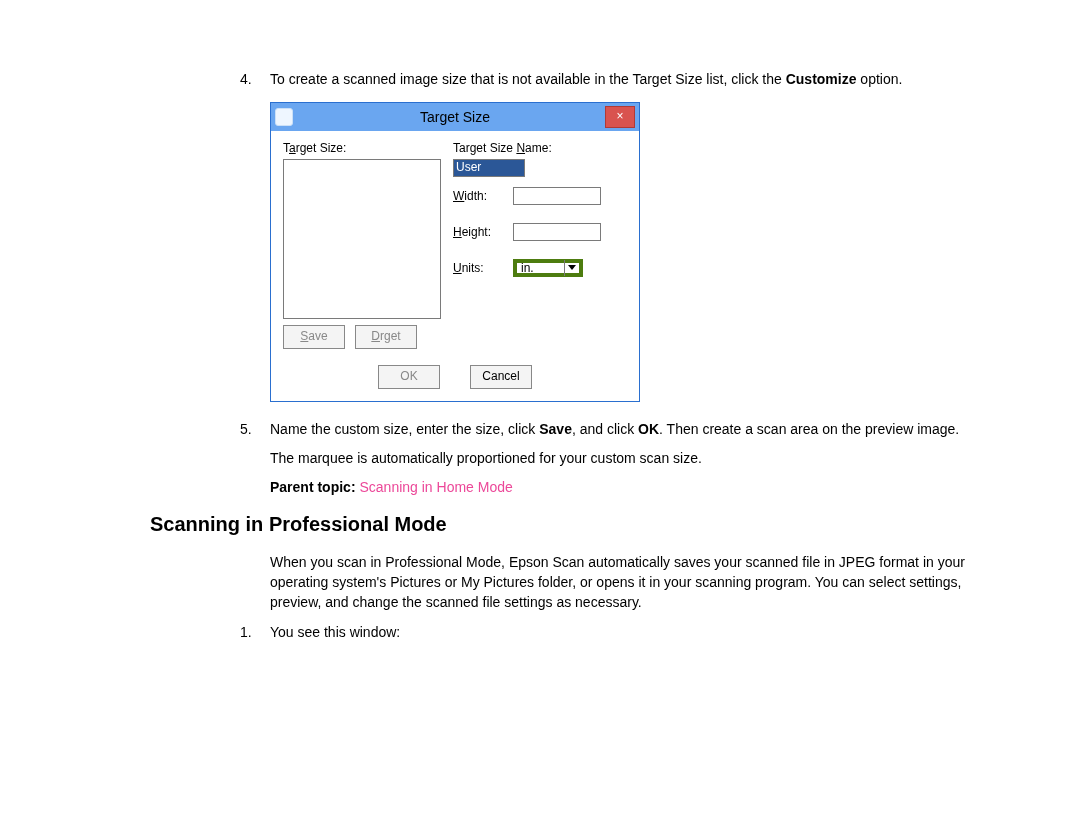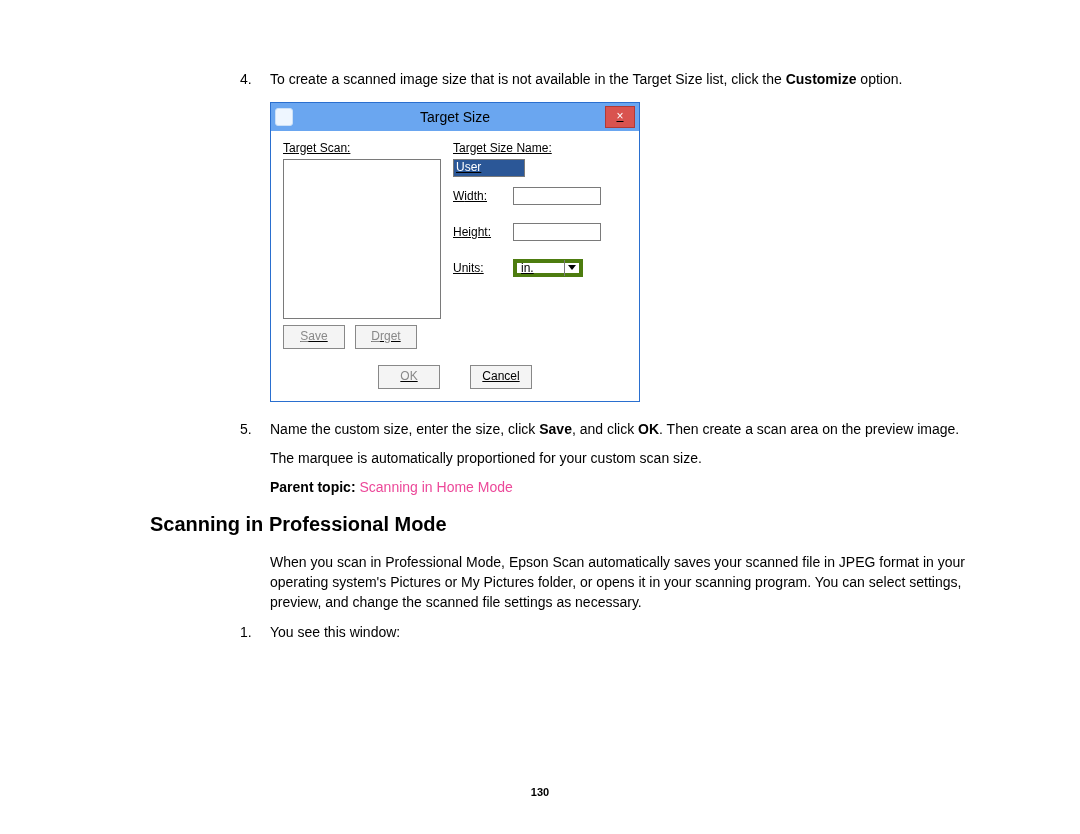--- a/index.html
+++ b/index.html
@@ -41,7 +41,6 @@
     background: #fff;
     font-family: Tahoma, Arial, sans-serif;
     font-size: 12px;
-    text-decoration: underline;
   }
   .titlebar {
     display: flex;

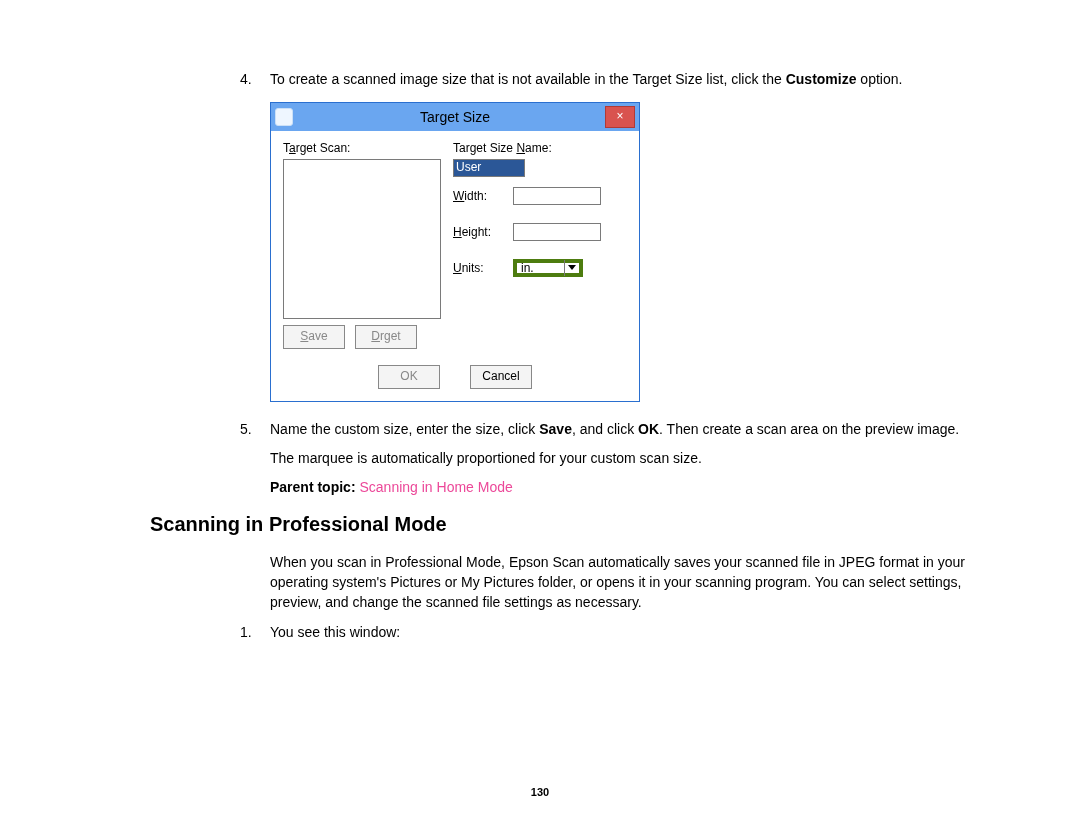--- a/index.html
+++ b/index.html
@@ -203,7 +203,7 @@
       <div class="dlg-body">
         <div class="leftcol">
           <div class="label">
-            <span>T</span><span class="underline-letter">a</span><span>rget Scan:</span>
+            <span>T</span><span class="underline-letter">a</span><span>rget Size:</span>
           </div>
           <div class="listbox"></div>
           <div class="btnrow">

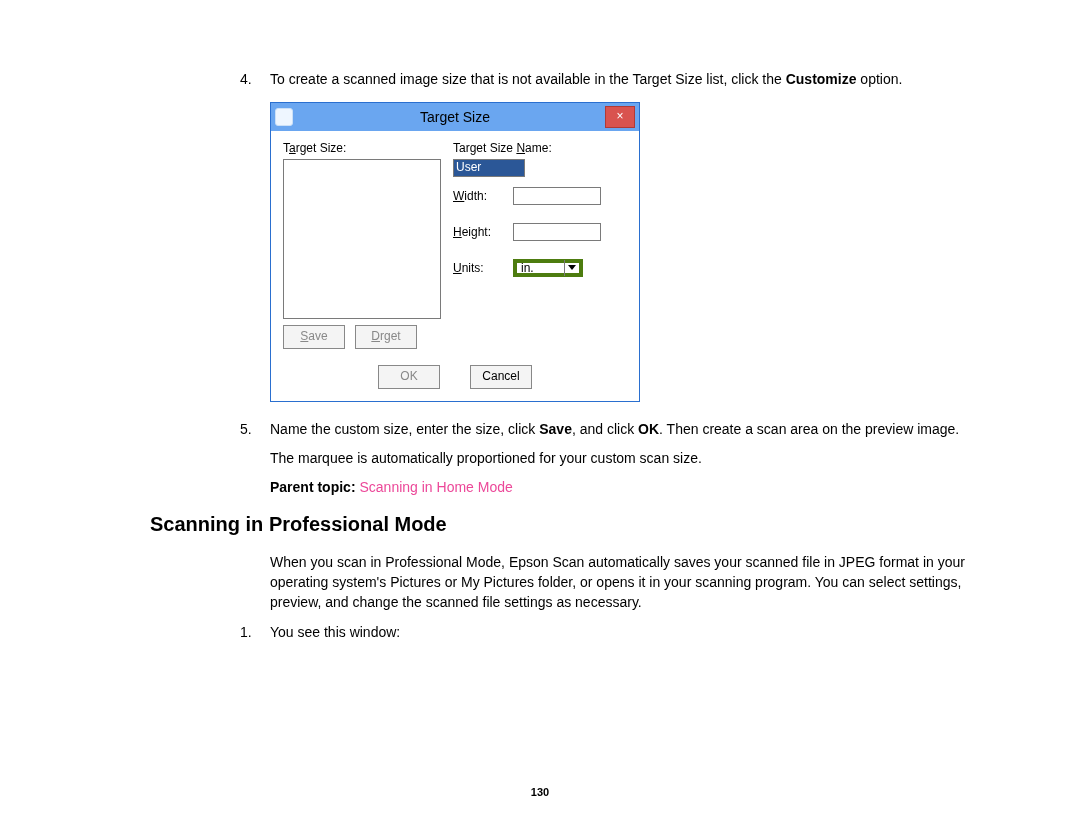--- a/index.html
+++ b/index.html
@@ -267,7 +267,6 @@
     <div style="margin-top:10px">You see this window:</div>
   </div>
 
-  <div class="pagenum">130</div>
 </div>
 
 </body></html>

